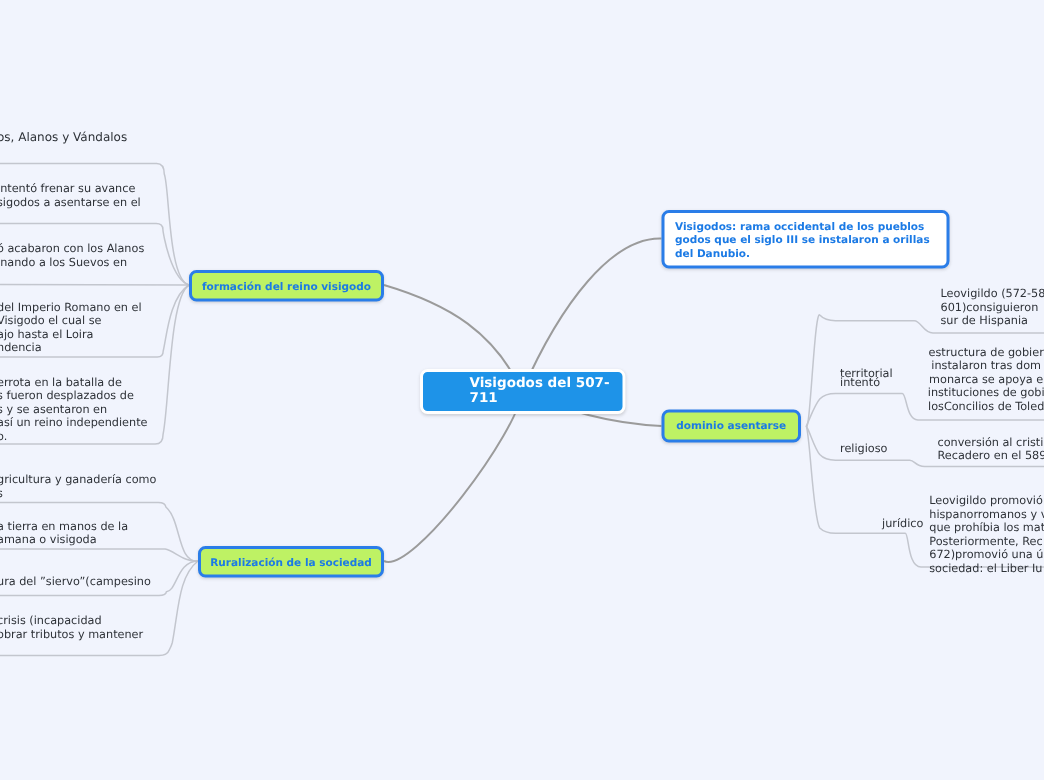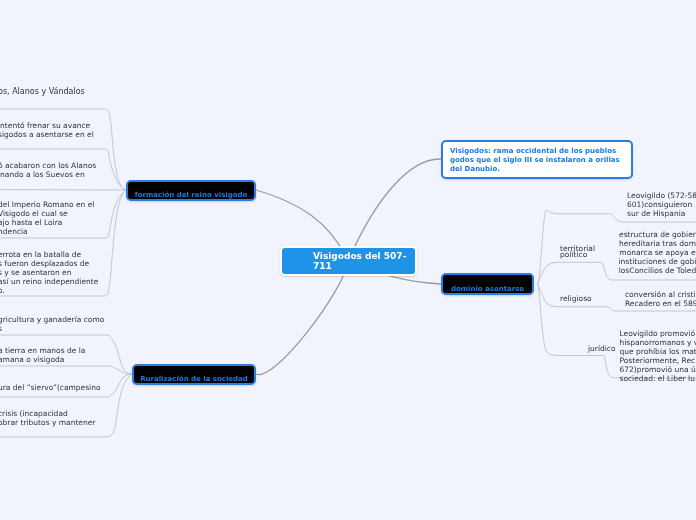--- a/index.html
+++ b/index.html
@@ -17,9 +17,9 @@
         display:flex;align-items:center;justify-content:center;
         box-shadow:0 1px 2px rgba(90,90,90,.22);z-index:5;}
 
-  .main{background:#000000;border:2px solid #2a7de8;border-radius:5px;color:#1b7ae5;
+  .main{background:#bef264;border:2px solid #2a7de8;border-radius:5px;color:#1b7ae5;
         font-weight:bold;font-size:7px;
-        display:flex;align-items:flex-end;justify-content:center;
+        display:flex;align-items:center;justify-content:center;
         box-shadow:0 1px 2px rgba(90,90,90,.22);z-index:5;}
 
   .callout{background:#ffffff;border:2px solid #2a7de8;border-radius:5px;color:#1b7ae5;

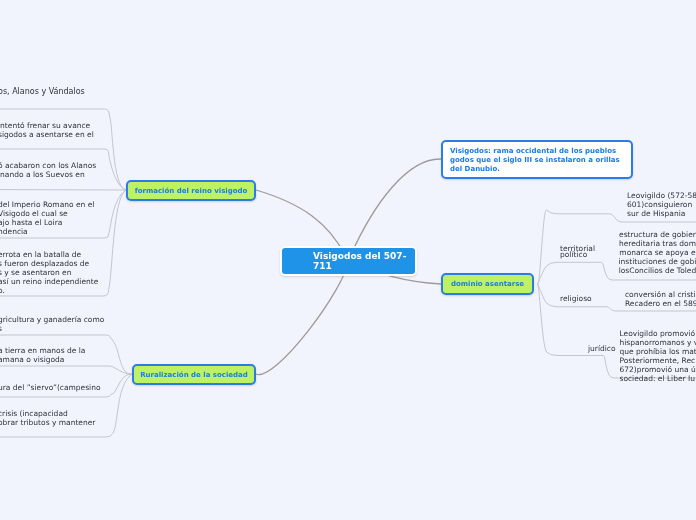--- a/index.html
+++ b/index.html
@@ -137,7 +137,7 @@
     </div>
     <div class="node leafbox" style="left:618.5px;top:230px;text-align:center;">
       <div class="ln">estructura de gobier</div>
-      <div class="ln">hereditaria tras dom</div>
+      <div class="ln">instalaron tras dom</div>
       <div class="ln">monarca se apoya e</div>
       <div class="ln">instituciones de gobi</div>
       <div class="ln">losConcilios de Toled</div>

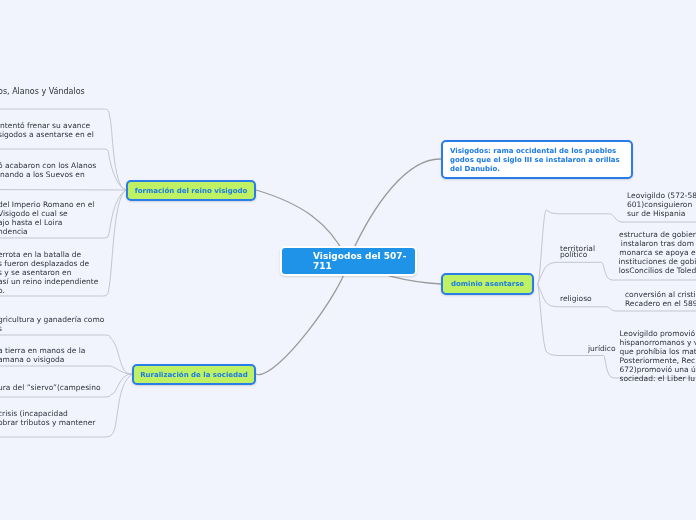--- a/index.html
+++ b/index.html
@@ -124,7 +124,7 @@
     <div class="node sublabel" style="left:560px;top:201px;margin-top:43px;">
       <span>territorial</span></div>
     <div class="node sublabel" style="left:560px;top:250px;">
-      <span>político</span></div>
+      <span>intentó</span></div>
     <div class="node sublabel" style="left:560px;top:294px;">
       <span>religioso</span></div>
     <div class="node sublabel" style="left:572px;top:344px;margin-left:16px;">

